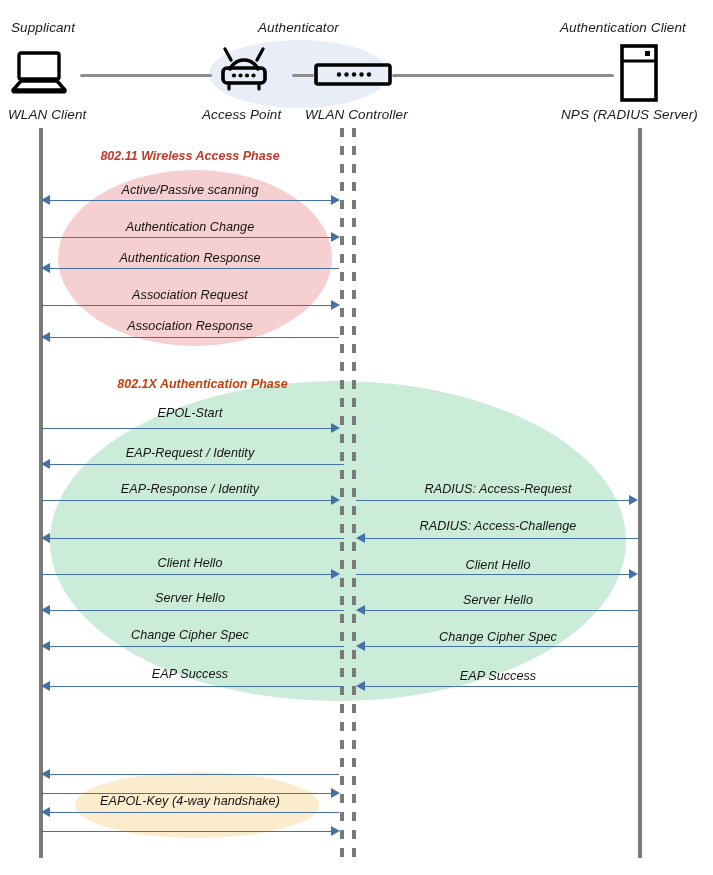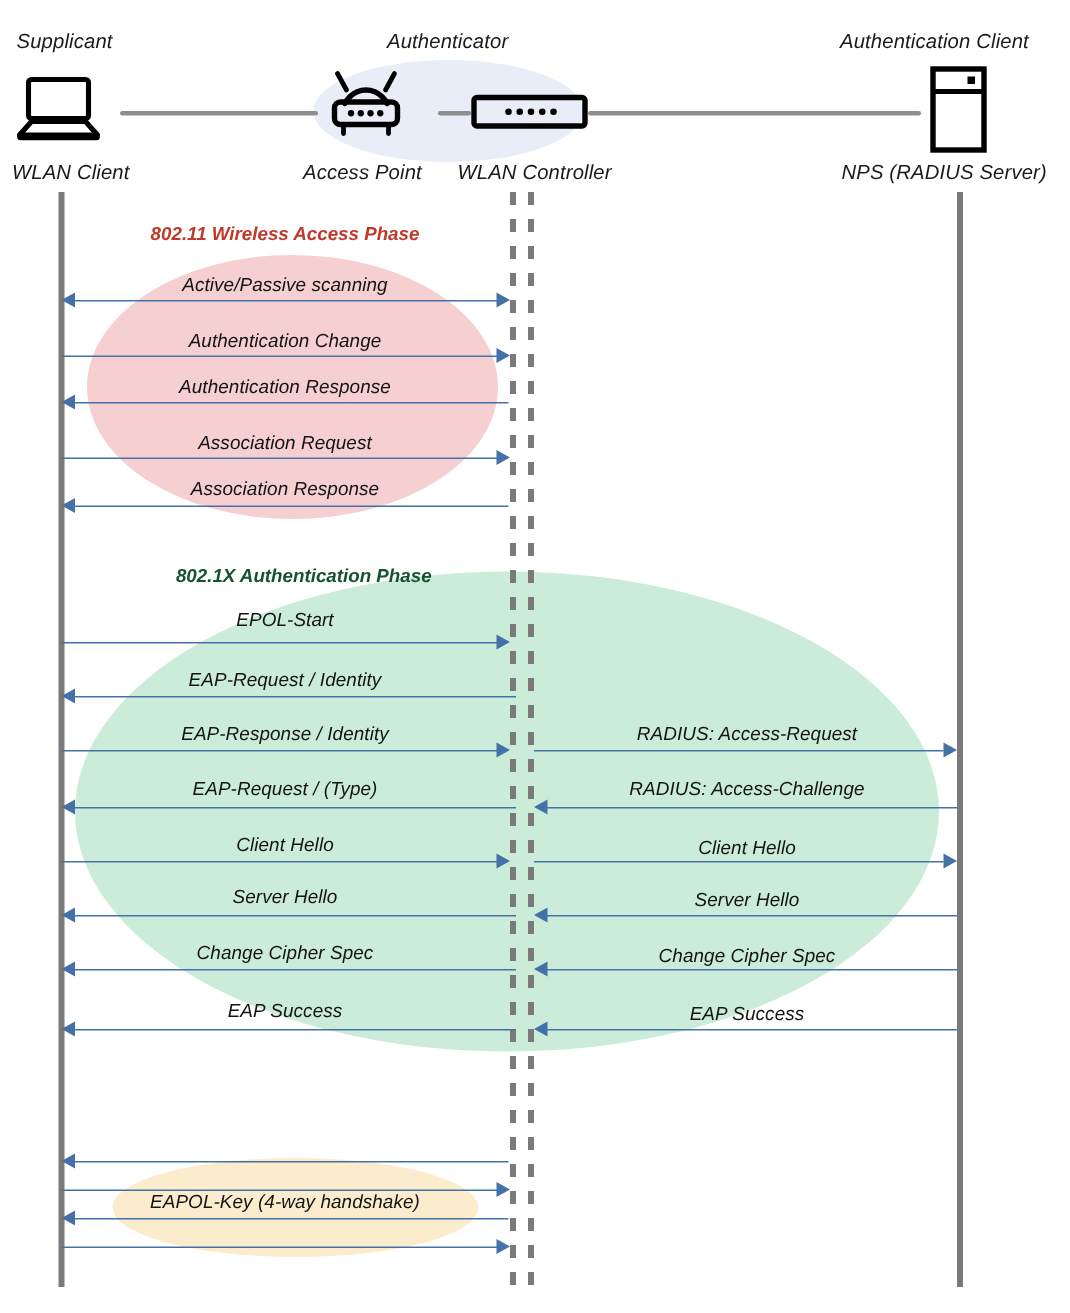--- a/index.html
+++ b/index.html
@@ -146,7 +146,7 @@
   <div class="arrow-line" style="left:48px;top:337px;width:291px;"></div>
   <div class="arrow-head left" style="left:41px;top:332px;"></div>
 
-  <div class="phase-caption" style="left:95px;top:375px;width:215px;color:#14532d;">802.1X Authentication Phase</div>
+  <div class="phase-caption" style="left:95px;top:375px;width:215px;color:#c2410c;">802.1X Authentication Phase</div>
 
   <div class="msg-label" style="left:41px;top:406px;width:298px;">EPOL-Start</div>
   <div class="arrow-line" style="left:41px;top:428px;width:291px;"></div>

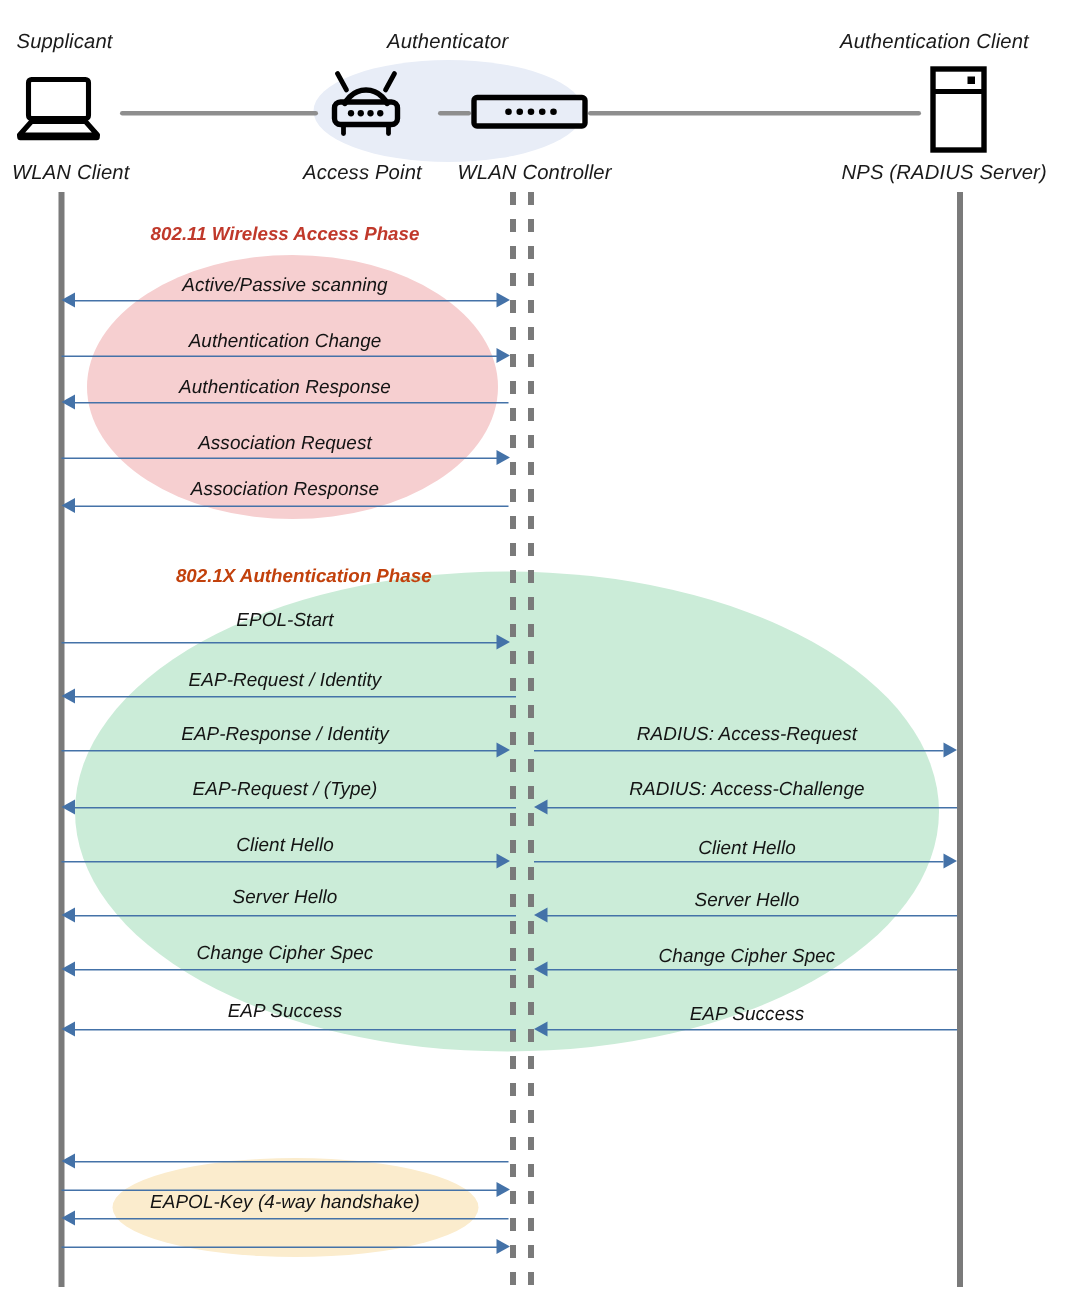--- a/index.html
+++ b/index.html
@@ -163,7 +163,6 @@
   <div class="arrow-line" style="left:356px;top:500px;width:273px;"></div>
   <div class="arrow-head right" style="left:629px;top:495px;"></div>
 
-  <div class="msg-label" style="left:41px;top:519px;width:298px;">EAP-Request / (Type)</div>
   <div class="arrow-line" style="left:48px;top:538px;width:296px;"></div>
   <div class="arrow-head left" style="left:41px;top:533px;"></div>
   <div class="msg-label" style="left:356px;top:519px;width:284px;text-align:center;">RADIUS: Access-Challenge</div>

